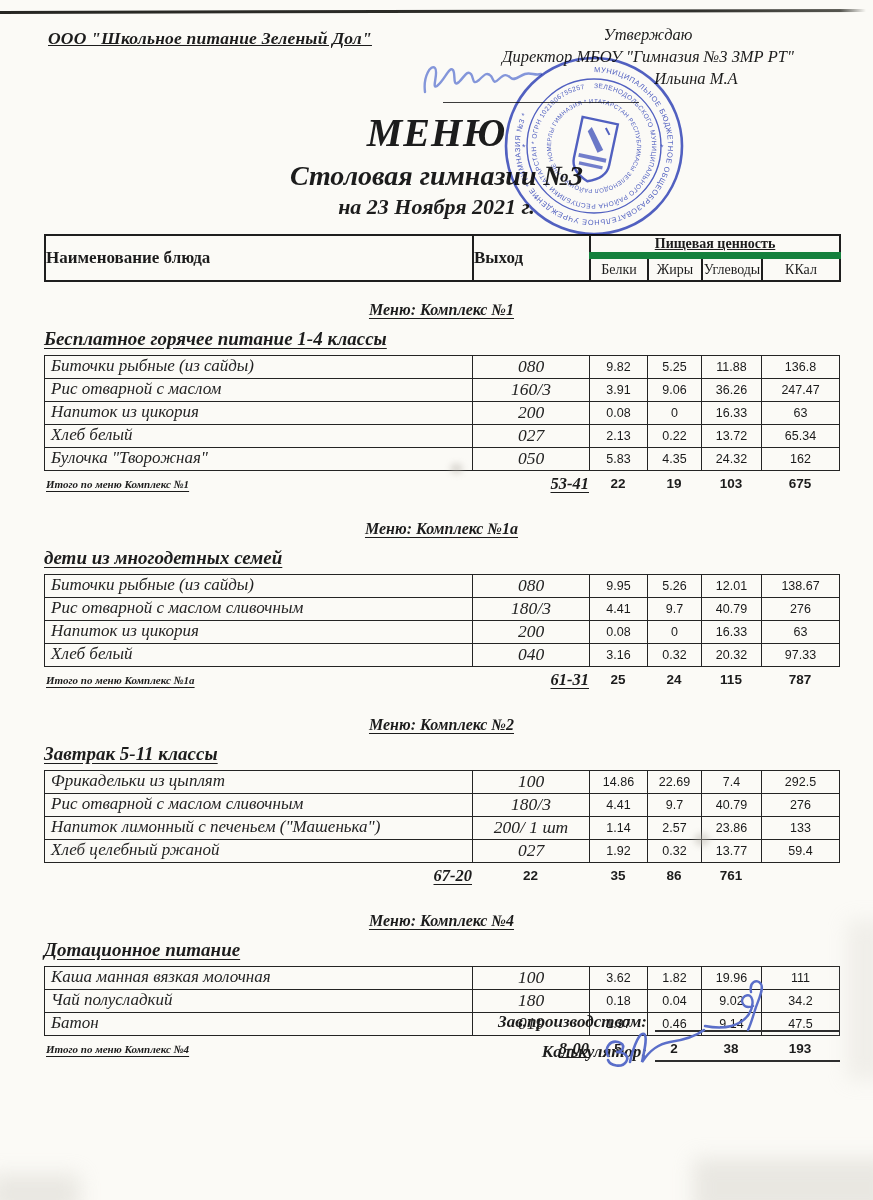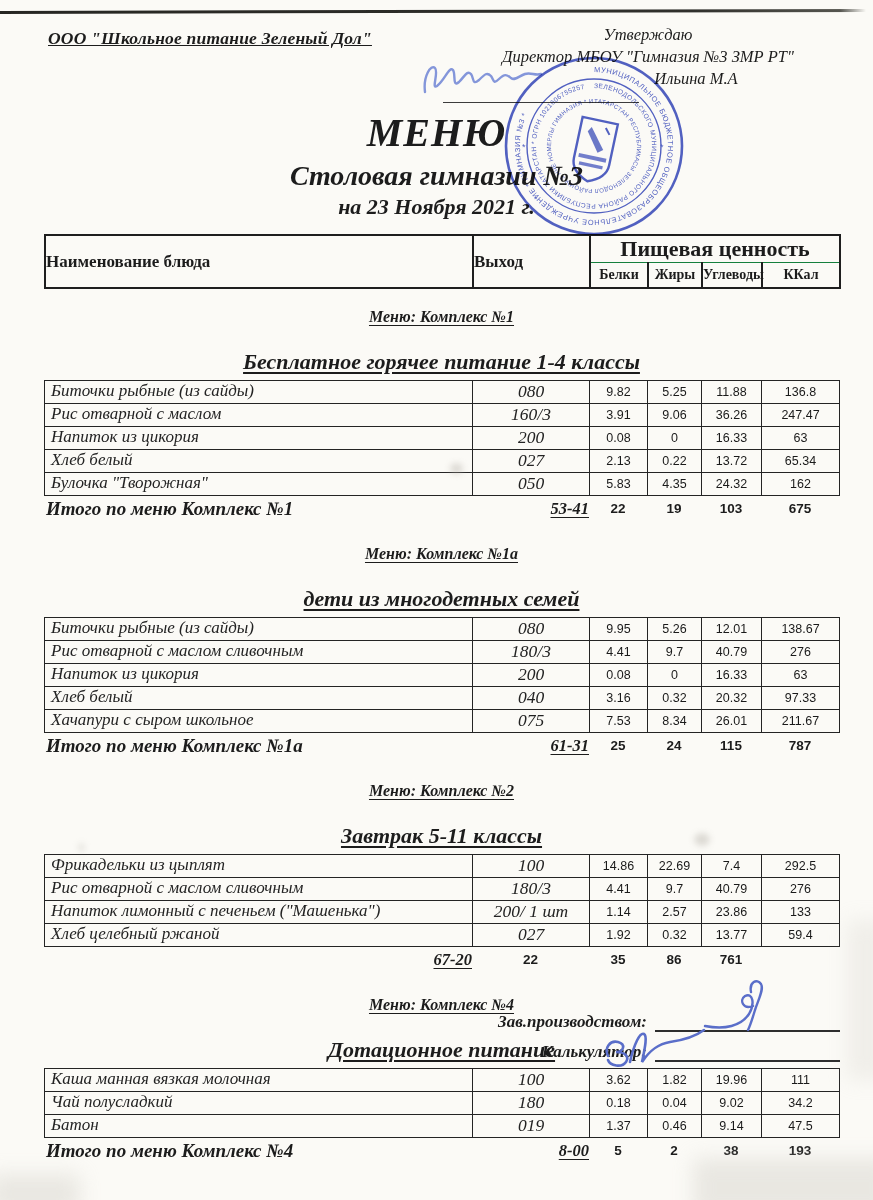--- a/index.html
+++ b/index.html
@@ -54,7 +54,7 @@
   .hdr-table { margin-top:14px; }
   .hdr-table td, .hdr-table th { border:2px solid #1e1e1e; }
   .hdr-table .h-main { font-size:17px; font-weight:bold; text-align:left; height:41px; }
-  .hdr-table .h-nutr { font-size:22px; font-weight:bold; text-align:center; height:20px; border-bottom:1px solid #15803d; }
+  .hdr-table .h-nutr { font-size:14px; font-weight:bold; text-align:center; height:20px; border-bottom:7px solid #15803d;text-decoration:underline; }
   .hdr-table .h-sub { font-size:14px; font-weight:bold; text-align:center; height:25px; border-top:1px solid #1e1e1e;border-radius:9px; }
 
   .menu-section { margin-top:0; }

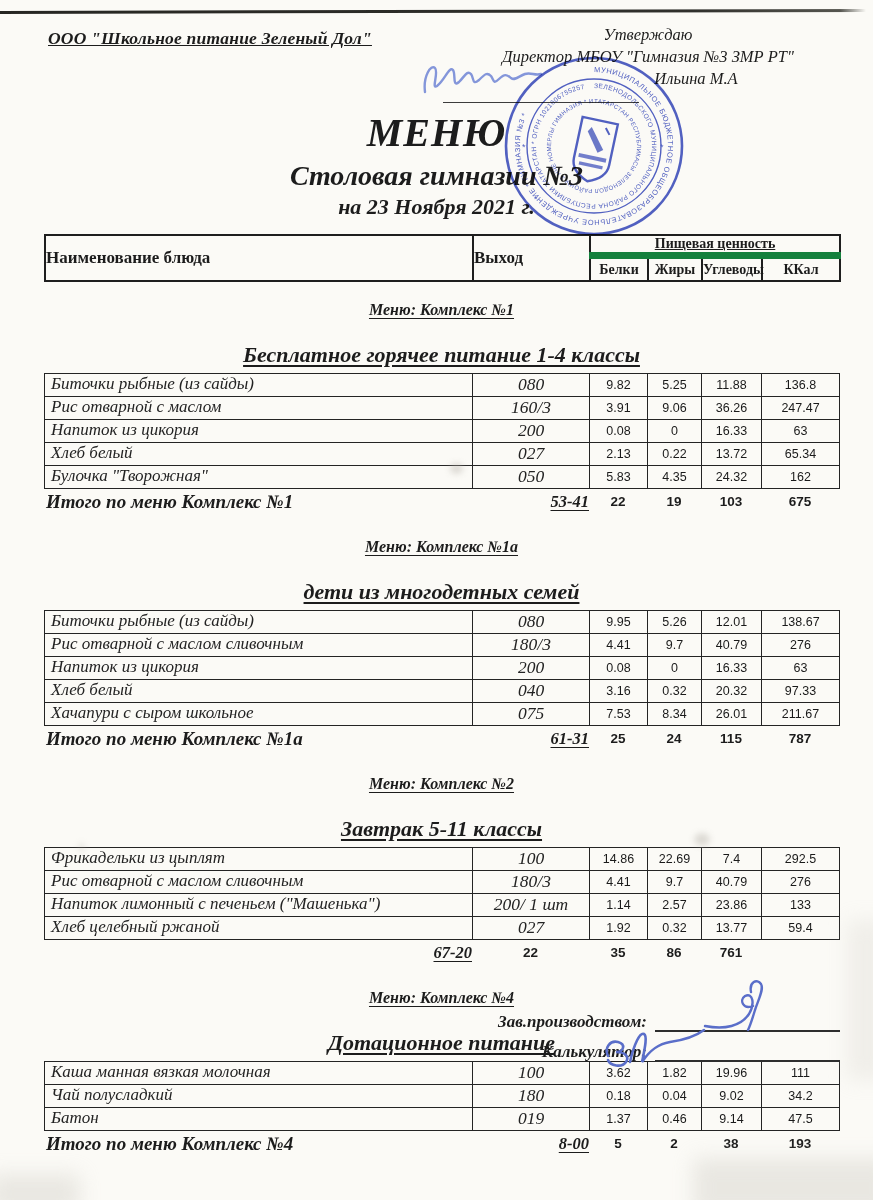--- a/index.html
+++ b/index.html
@@ -55,7 +55,7 @@
   .hdr-table td, .hdr-table th { border:2px solid #1e1e1e; }
   .hdr-table .h-main { font-size:17px; font-weight:bold; text-align:left; height:41px; }
   .hdr-table .h-nutr { font-size:14px; font-weight:bold; text-align:center; height:20px; border-bottom:7px solid #15803d;text-decoration:underline; }
-  .hdr-table .h-sub { font-size:14px; font-weight:bold; text-align:center; height:25px; border-top:1px solid #1e1e1e;border-radius:9px; }
+  .hdr-table .h-sub { font-size:14px; font-weight:normal; text-align:center; height:25px; border-top:1px solid #1e1e1e;border-radius:9px; }
 
   .menu-section { margin-top:0; }
   .sec-title {

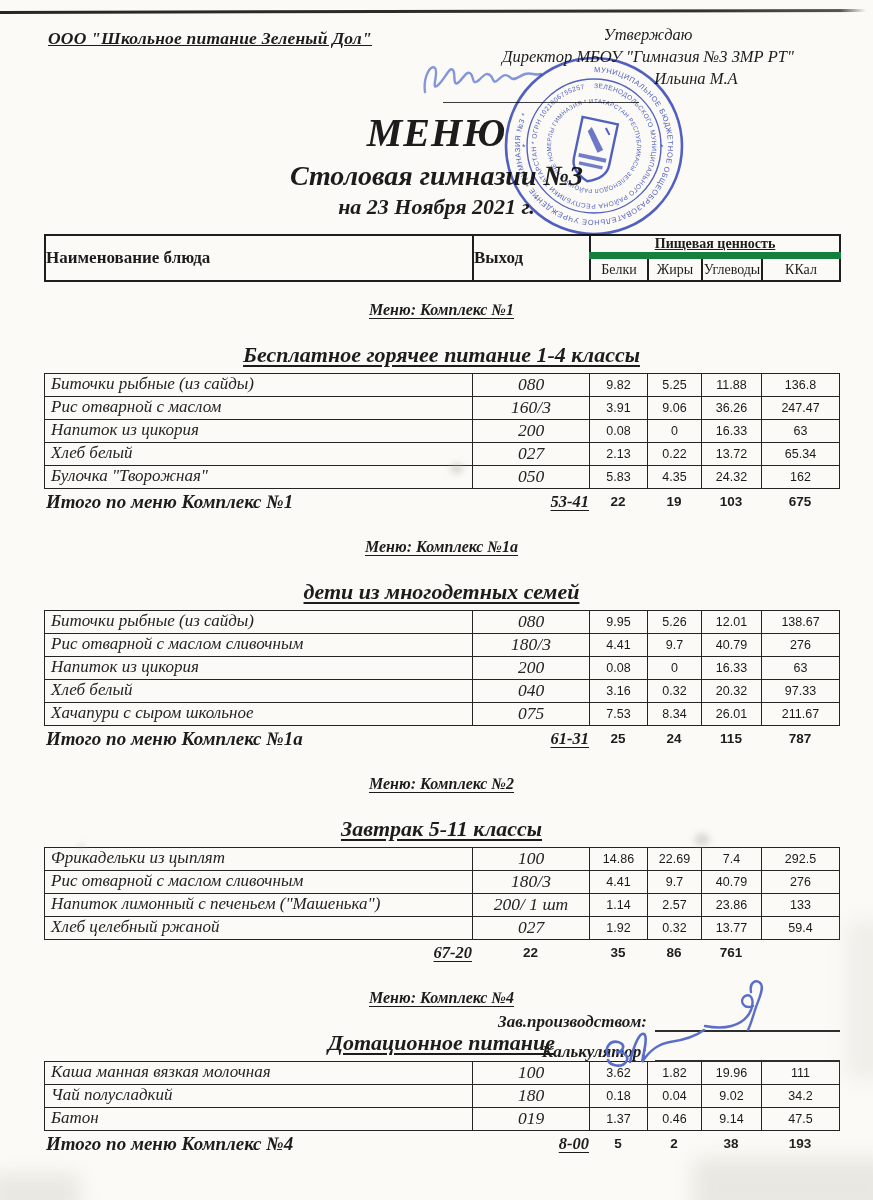--- a/index.html
+++ b/index.html
@@ -63,8 +63,8 @@
     text-decoration:underline; text-underline-offset:3px;
   }
   .sec-sub {
-    text-align:center; font-size:22px; font-weight:bold; font-style:italic;
-    text-decoration:underline; text-underline-offset:3px; margin-top:23px;
+    text-align:left; font-size:19px; font-weight:bold; font-style:italic;
+    text-decoration:underline; text-underline-offset:3px; margin-top:9px;
   }
   .menu-table { margin-top:5px; }
   .menu-table td { border:1.8px solid #242424; height:23px; overflow:hidden; }

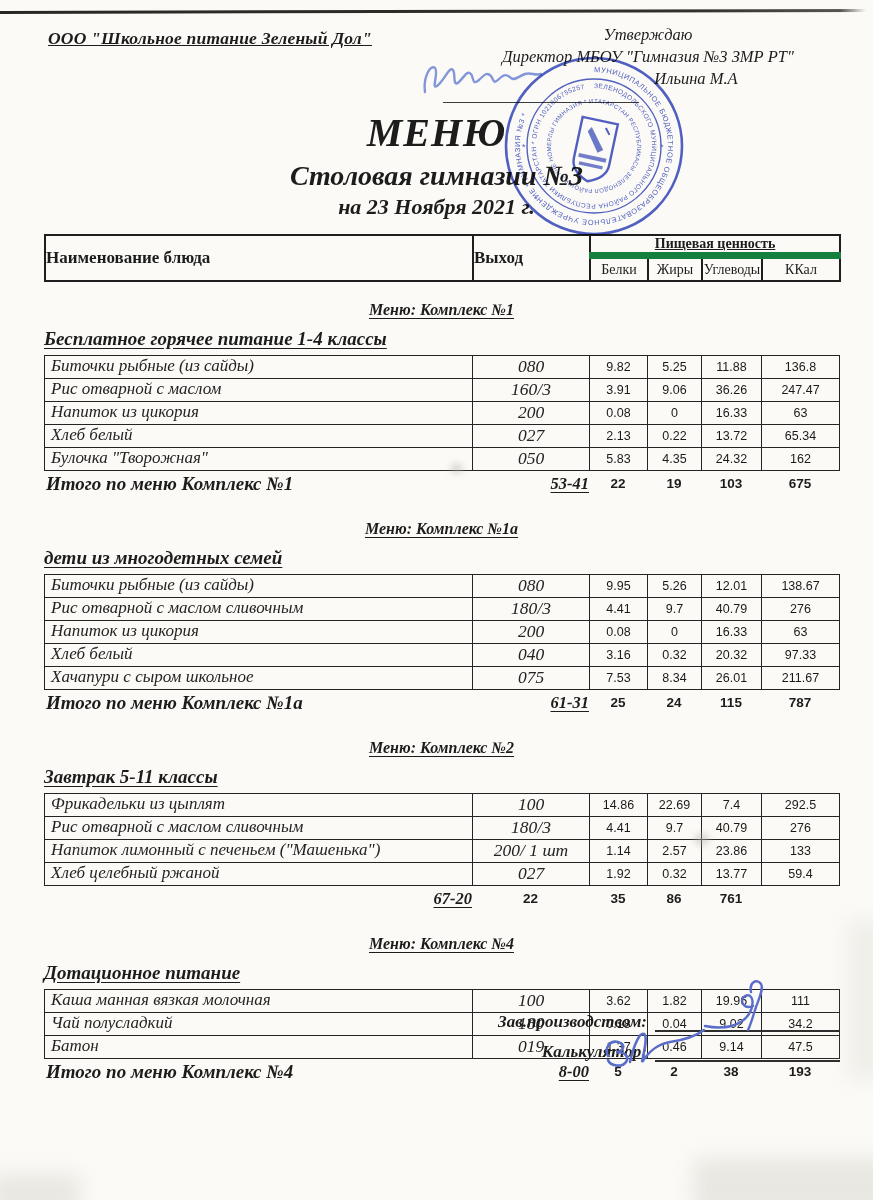--- a/index.html
+++ b/index.html
@@ -73,7 +73,7 @@
   .menu-table .c-num { font-family:"Liberation Sans", sans-serif; font-size:12.5px; text-align:center; color:#1a1a1a; }
 
   .total-row { display:grid; grid-template-columns:428px 117px 58px 54px 60px 78px; align-items:center; height:26px; }
-  .t-label { font-size:19px; font-weight:bold; font-style:italic; text-underline-offset:3px; padding-left:2px; }
+  .t-label { font-size:11px; font-weight:bold; font-style:italic; text-decoration:underline; text-underline-offset:3px; padding-left:2px; }
   .t-out { font-size:16.5px; font-weight:bold; font-style:italic; text-decoration:underline; text-underline-offset:3px; text-align:right; }
   .t-num { font-family:"Liberation Sans", sans-serif; font-size:13.5px; font-weight:bold; text-align:center; }
 

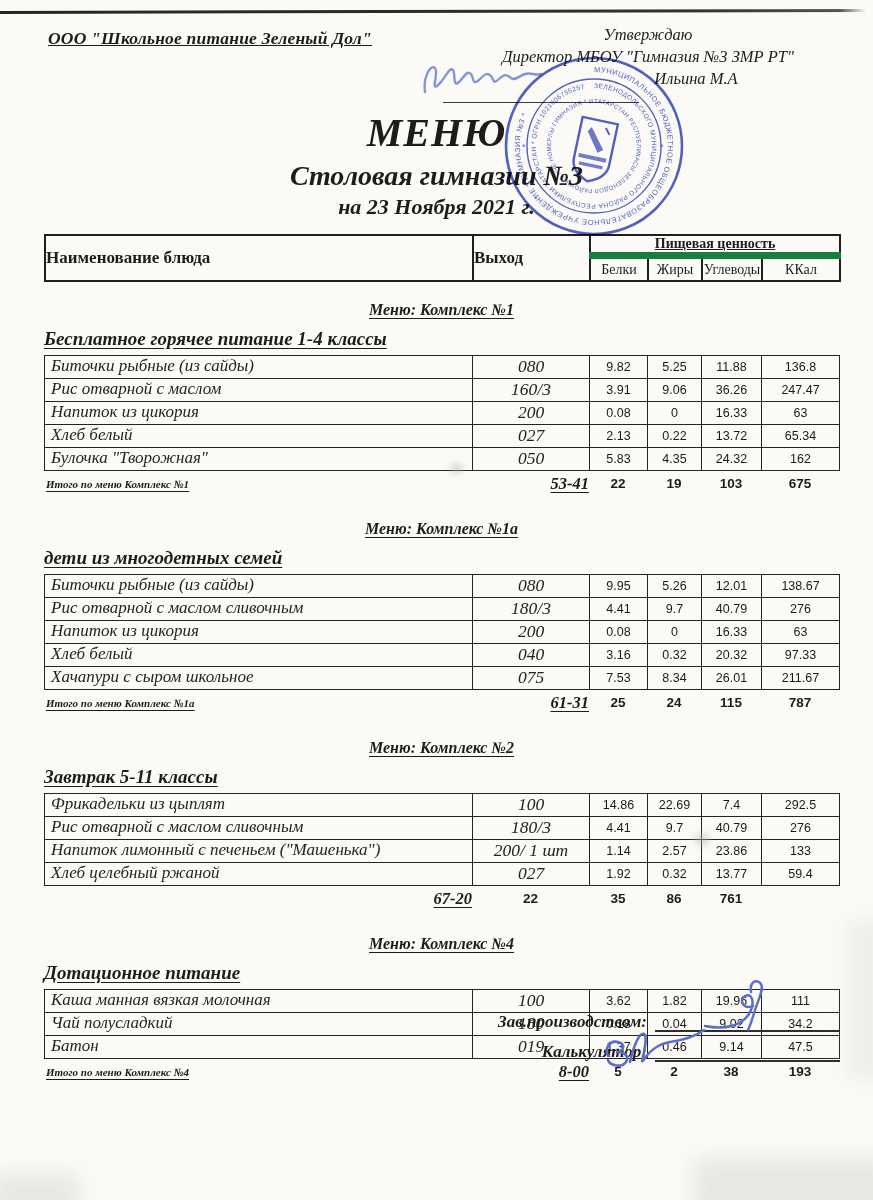--- a/index.html
+++ b/index.html
@@ -292,14 +292,6 @@
               <td class="c-num">20.32</td>
               <td class="c-num">97.33</td>
             </tr>
-            <tr>
-              <td class="c-name">Хачапури с сыром школьное</td>
-              <td class="c-out">075</td>
-              <td class="c-num">7.53</td>
-              <td class="c-num">8.34</td>
-              <td class="c-num">26.01</td>
-              <td class="c-num">211.67</td>
-            </tr>
           </tbody>
       </table>
       <div class="total-row">

